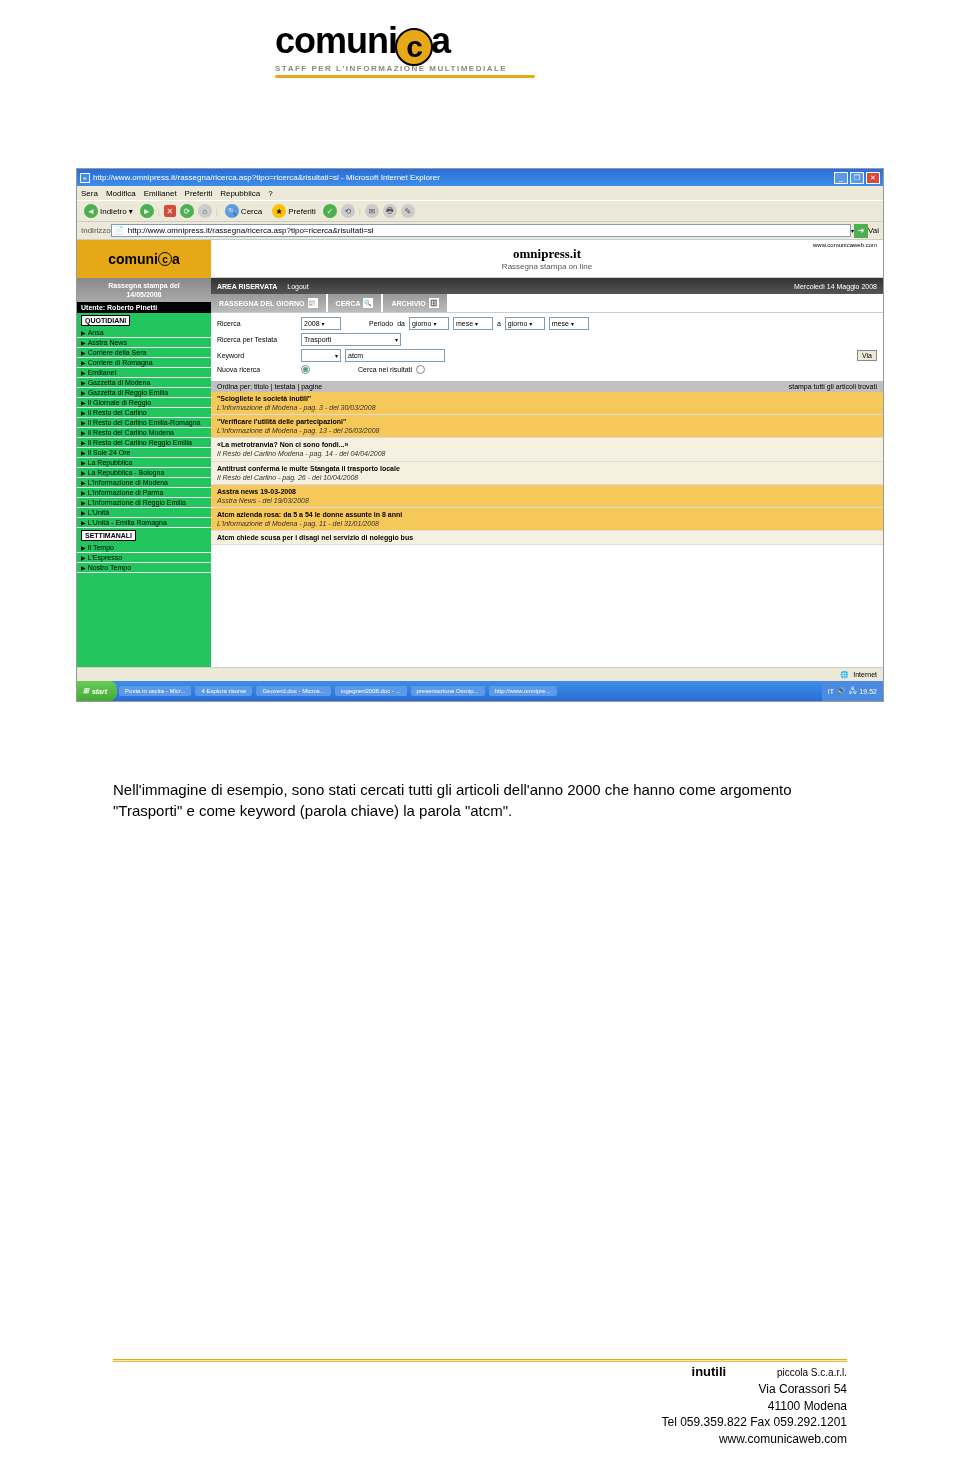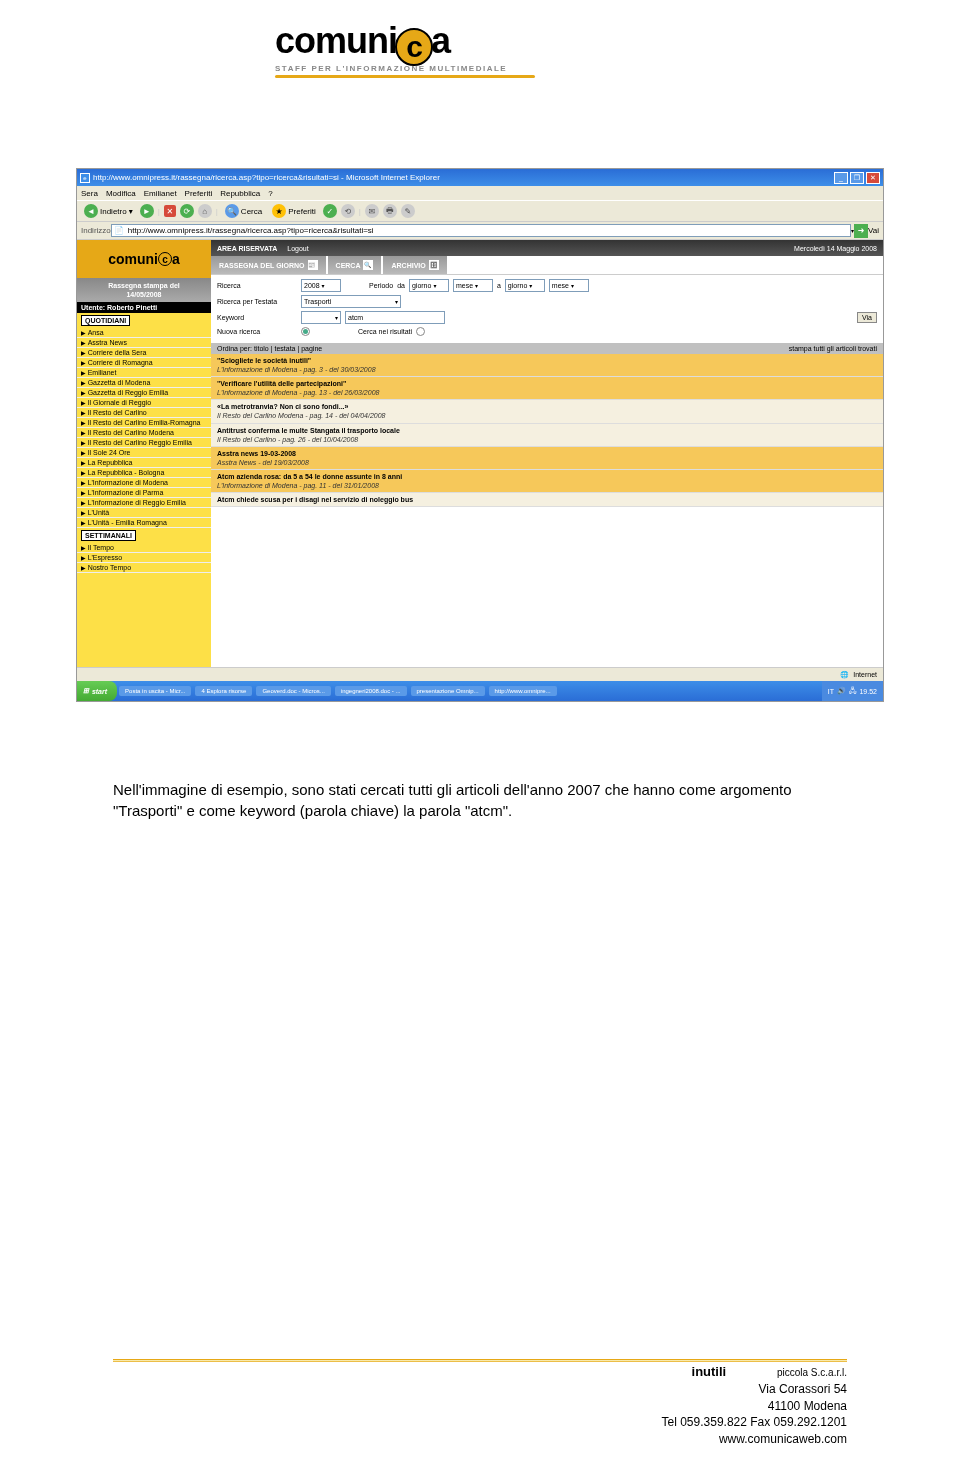--- a/index.html
+++ b/index.html
@@ -181,7 +181,7 @@
 
   .sidebar {
     width: 134px;
-    background: #fde047;
+    background: #22c55e;
     font-size: 7px;
   }
   .sidebar-logo {

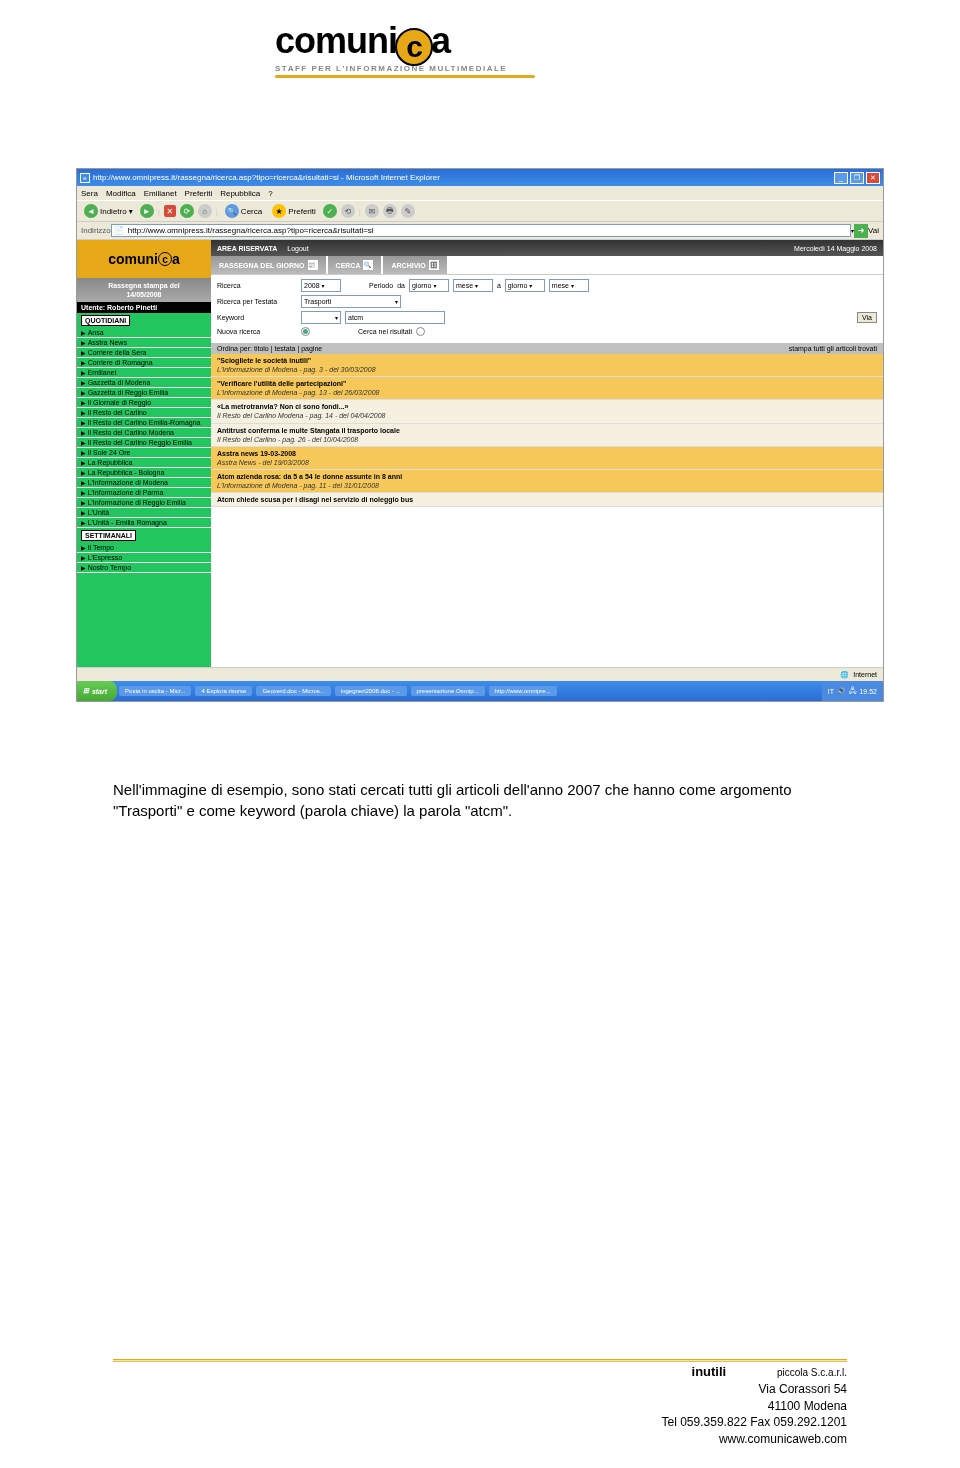--- a/index.html
+++ b/index.html
@@ -556,6 +556,11 @@
     </div>
 
     <div class="main-area">
+      <div class="main-header">
+        <div style="position:absolute; right:6px; top:2px; font-size:6px;">www.comunicaweb.com</div>
+        <div class="omni-brand">omnipress.it</div>
+        <div class="omni-tag">Rassegna stampa on line</div>
+      </div>
       <div class="main-topbar">
         <span class="area">AREA RISERVATA</span>
         <span>Logout</span>

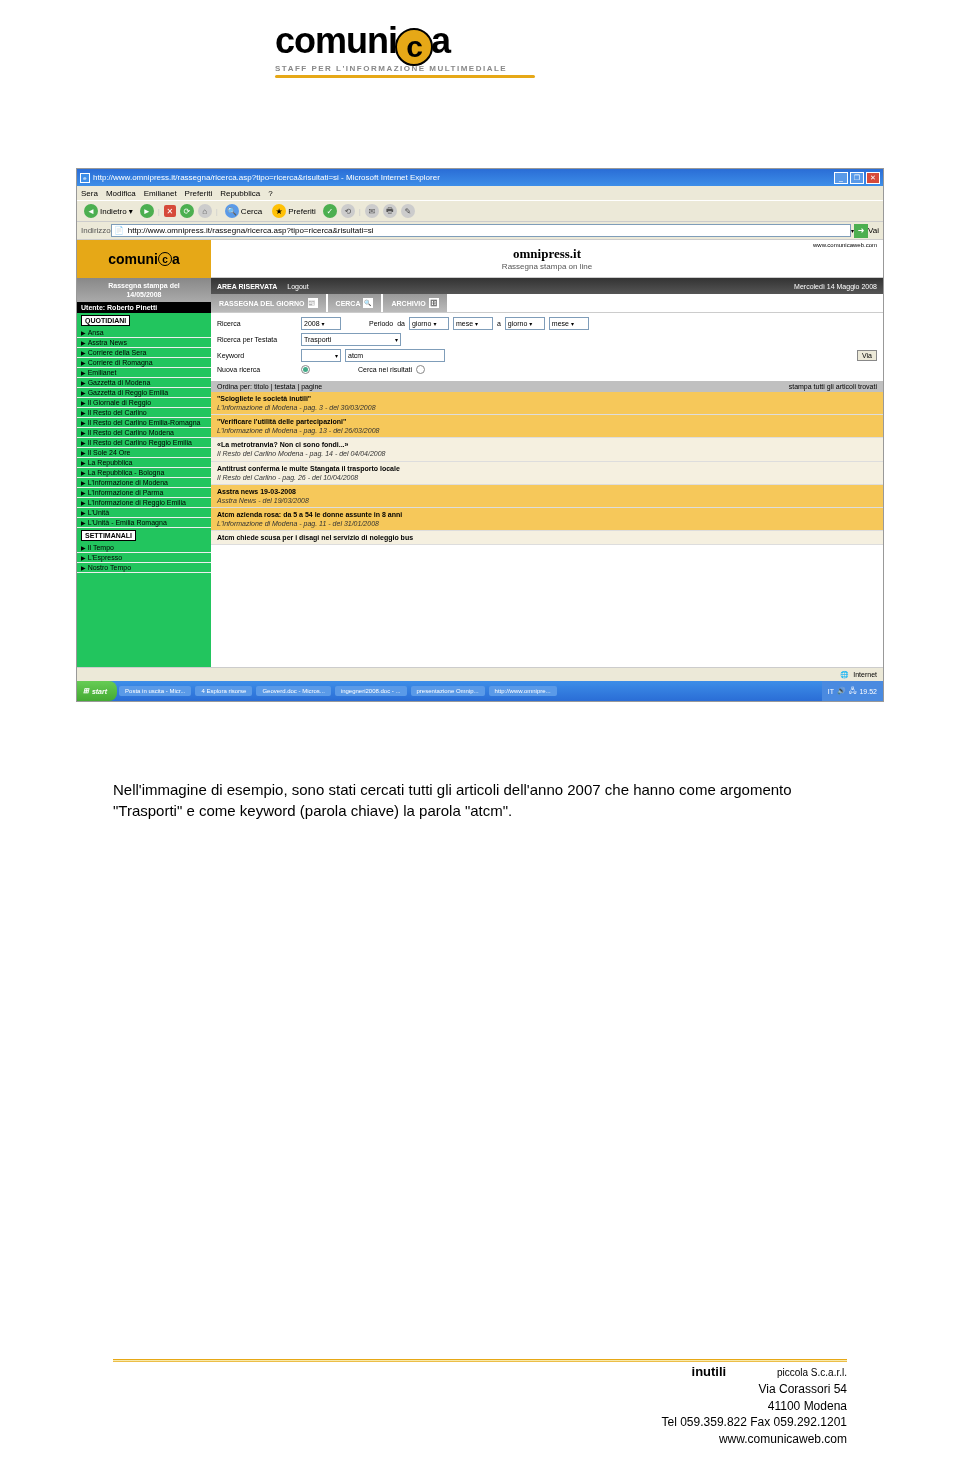--- a/index.html
+++ b/index.html
@@ -700,7 +700,7 @@
 
 <div class="para">
   <br>
-  <span>Nell'immagine di esempio, sono stati cercati tutti gli articoli dell'anno 2007 che hanno come argomento "Trasporti" e come keyword (parola chiave) la parola "atcm".</span>
+  <span>Nell'immagine di esempio, sono stati cercati tutti gli articoli dell'anno 2000 che hanno come argomento "Trasporti" e come keyword (parola chiave) la parola "atcm".</span>
 </div>
 
 <div class="footer-line"></div>

